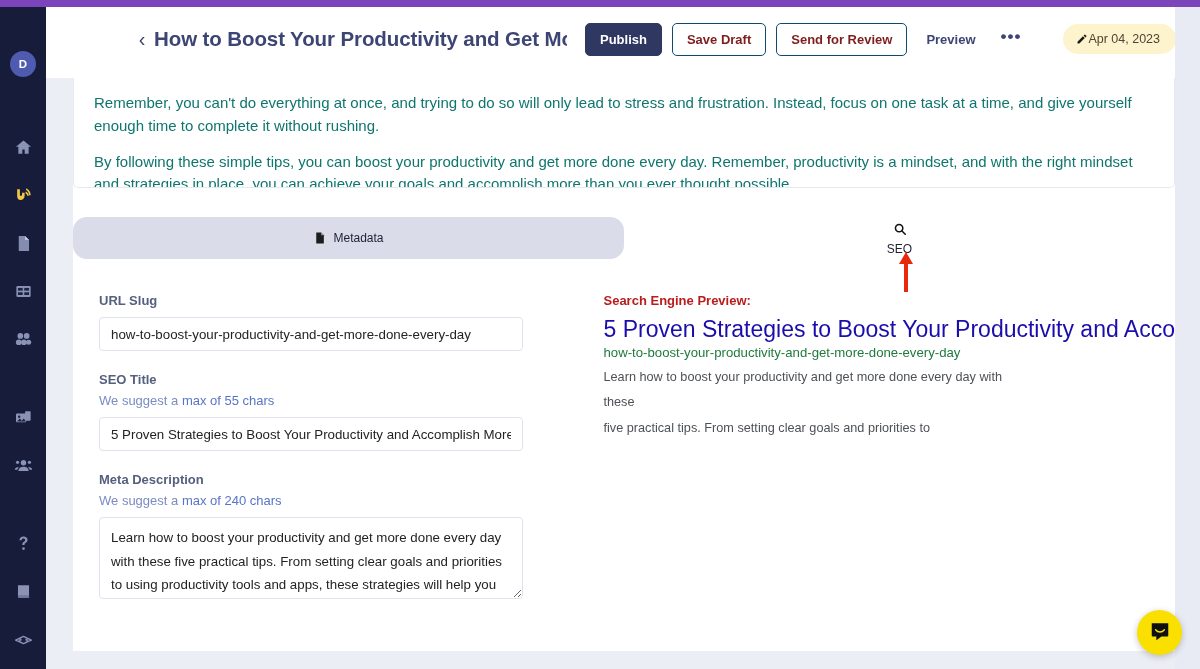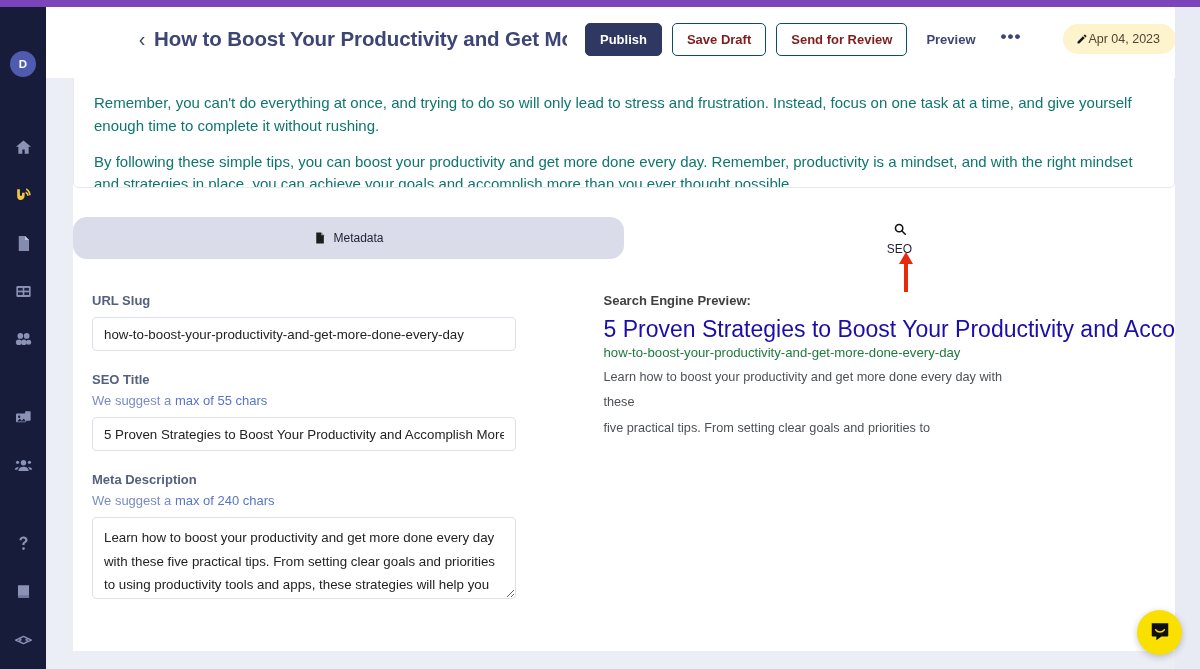--- a/index.html
+++ b/index.html
@@ -148,7 +148,7 @@
   .tab svg { display: block; }
 
   .panel-body { display: flex; padding-top: 34px; }
-  .col-left { width: 560px; padding-left: 19px; }
+  .col-left { width: 560px; padding-left: 26px; }
   .col-right { flex: 1; padding-left: 12px; }
 
   .field-label {

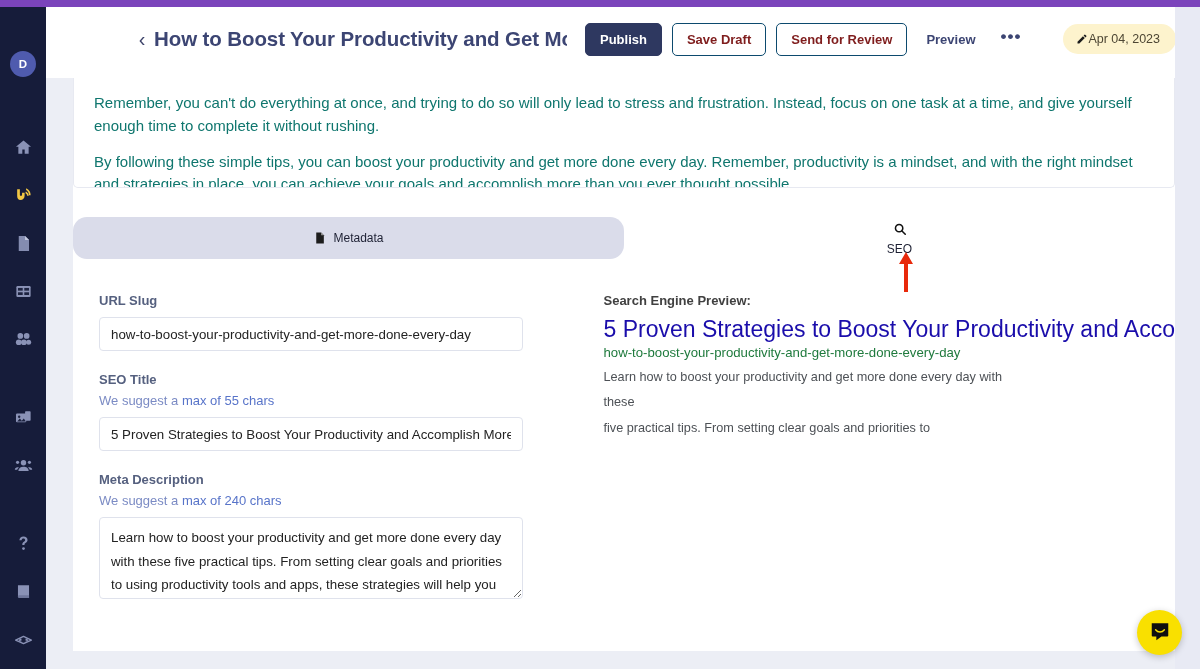--- a/index.html
+++ b/index.html
@@ -183,7 +183,7 @@
   .field-block { margin-bottom: 21px; }
 
   
-  .serp-label { font-size: 13px; font-weight: 700; color: #404040; margin-bottom: 7px; }
+  .serp-label { font-size: 13px; font-weight: 700; color: #b91c1c; margin-bottom: 7px; }
   .serp-title {
     font-size: 23px; color: #1a0dab; line-height: 1.22;
     margin-bottom: 2px; cursor: pointer;

